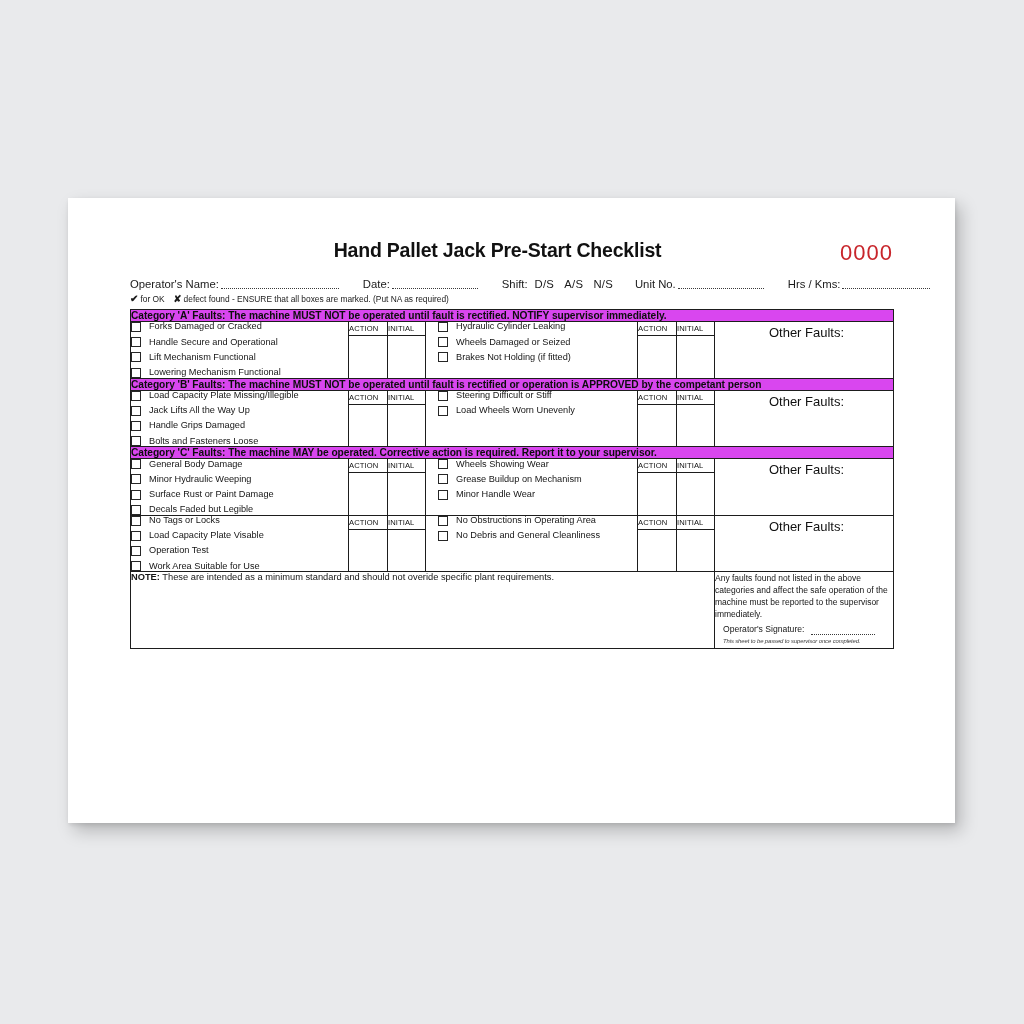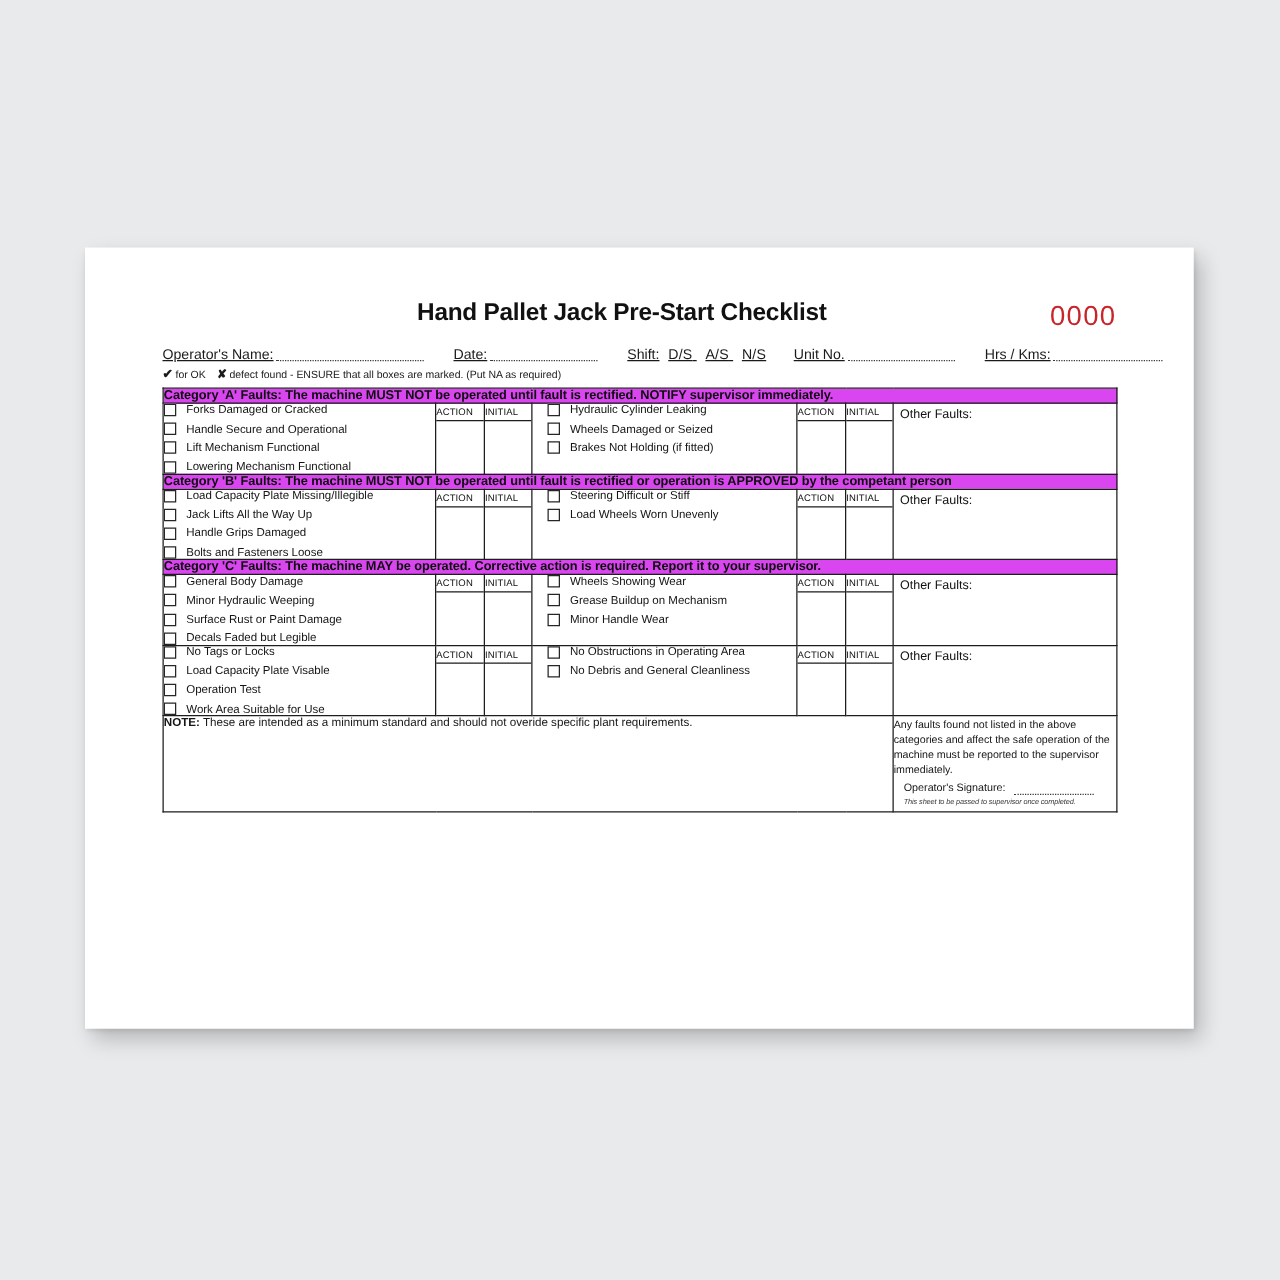--- a/index.html
+++ b/index.html
@@ -69,7 +69,6 @@
     color: #1a1a1a;
     margin-top: 6px;
     white-space: nowrap;
-    text-decoration: underline;
   }
   .field-label { flex: none; }
   .dotfill {

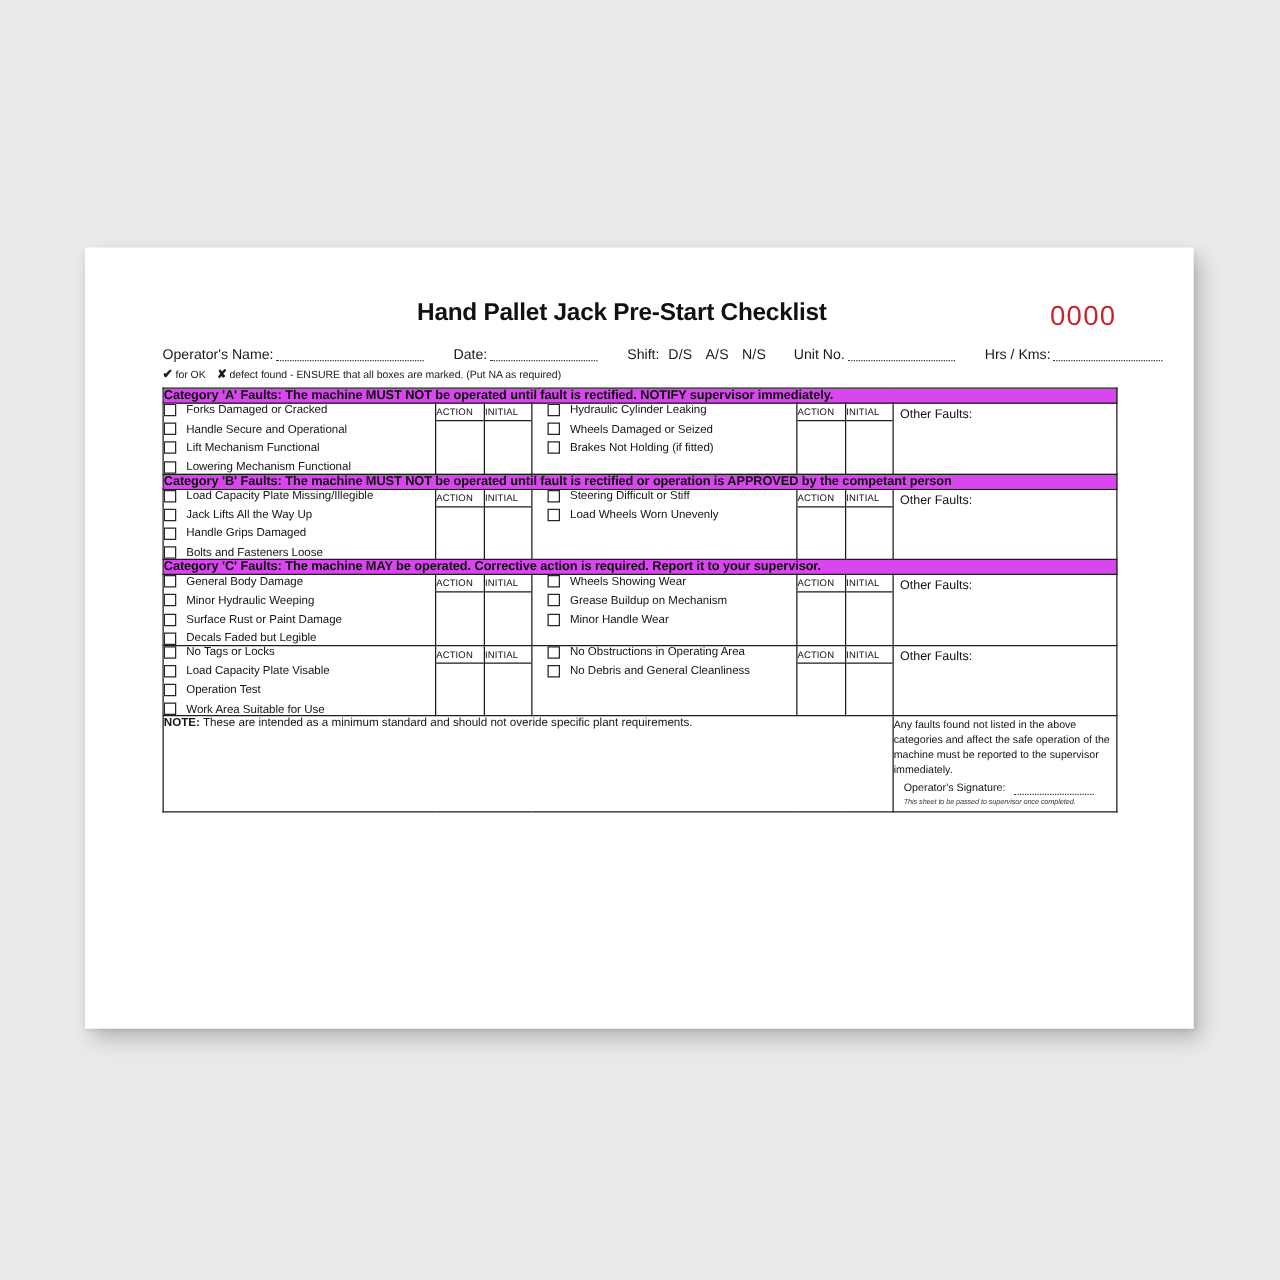--- a/index.html
+++ b/index.html
@@ -131,9 +131,10 @@
     letter-spacing: 0.1px;
   }
   .other-label {
-    font-size: 10px;
+    font-size: 13px;
     color: #111;
     padding: 3px 0 0 5px;
+    text-align: center;
   }
   .items {
     padding: 5px 4px 6px 8px;

